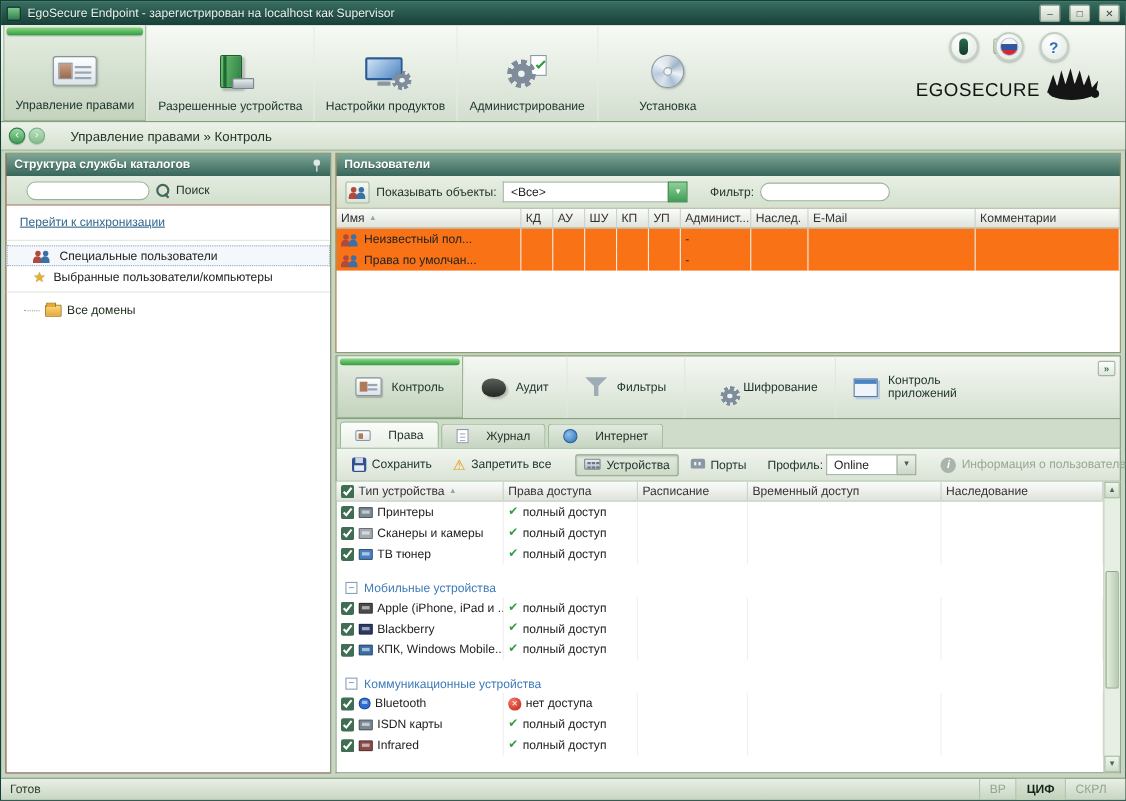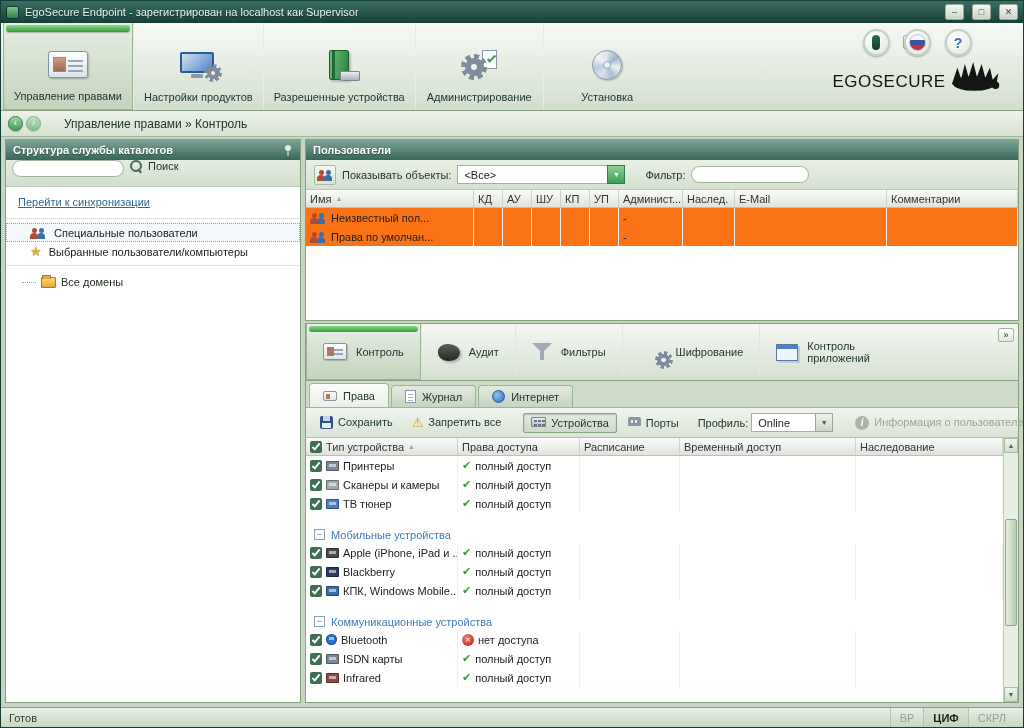--- a/index.html
+++ b/index.html
@@ -199,6 +199,12 @@
     </div>
     <div class="ribbon-item">
       <span class="ricon">
+          <span class="i-book-lg"></span>
+        </span>
+      <span class="rlabel">Разрешенные устройства</span>
+    </div>
+    <div class="ribbon-item">
+      <span class="ricon">
         <span class="i-monitor">
             <span class="scr"></span>
             <span class="stand"></span>
@@ -206,12 +212,6 @@
           </span>
       </span>
       <span class="rlabel">Настройки продуктов</span>
-    </div>
-    <div class="ribbon-item">
-      <span class="ricon">
-          <span class="i-book-lg"></span>
-        </span>
-      <span class="rlabel">Разрешенные устройства</span>
     </div>
     <div class="ribbon-item">
       <span class="ricon">

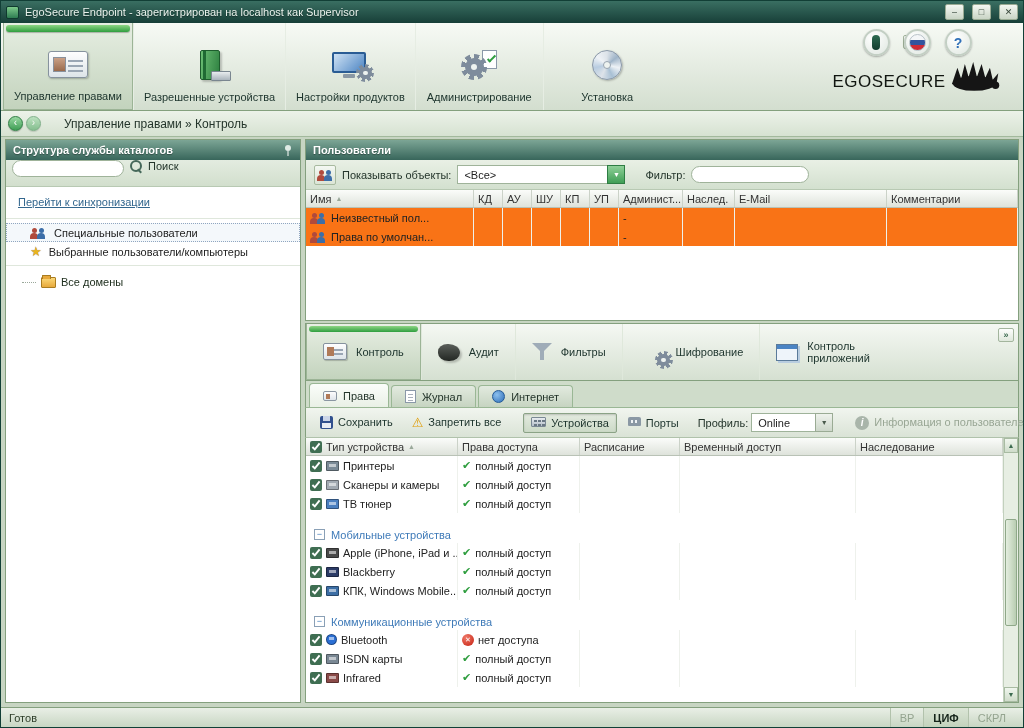--- a/index.html
+++ b/index.html
@@ -65,7 +65,7 @@
 
   
   .sidebar{width:296px;flex:none;display:flex;flex-direction:column;border:1px solid #84a07e;background:#b91c1c}
-  .search-row{height:27px;background:linear-gradient(#e3ece0,#d2dfcd);display:flex;align-items:flex-start;gap:6px;padding:0 6px;border-bottom:1px solid #b8c9b3;flex:none}
+  .search-row{height:27px;background:linear-gradient(#e3ece0,#d2dfcd);display:flex;align-items:center;gap:6px;padding:0 18px;border-bottom:1px solid #b8c9b3;flex:none}
   .pill-input{height:17px;border:1px solid #9fb39a;border-radius:9px;background:#fff;width:112px;padding:0 8px;font-size:11px;outline:none}
   .mag{width:12px;height:12px;position:relative;flex:none}
   .mag::before{content:"";position:absolute;left:0;top:0;width:8px;height:8px;border:2px solid #46685a;border-radius:50%}

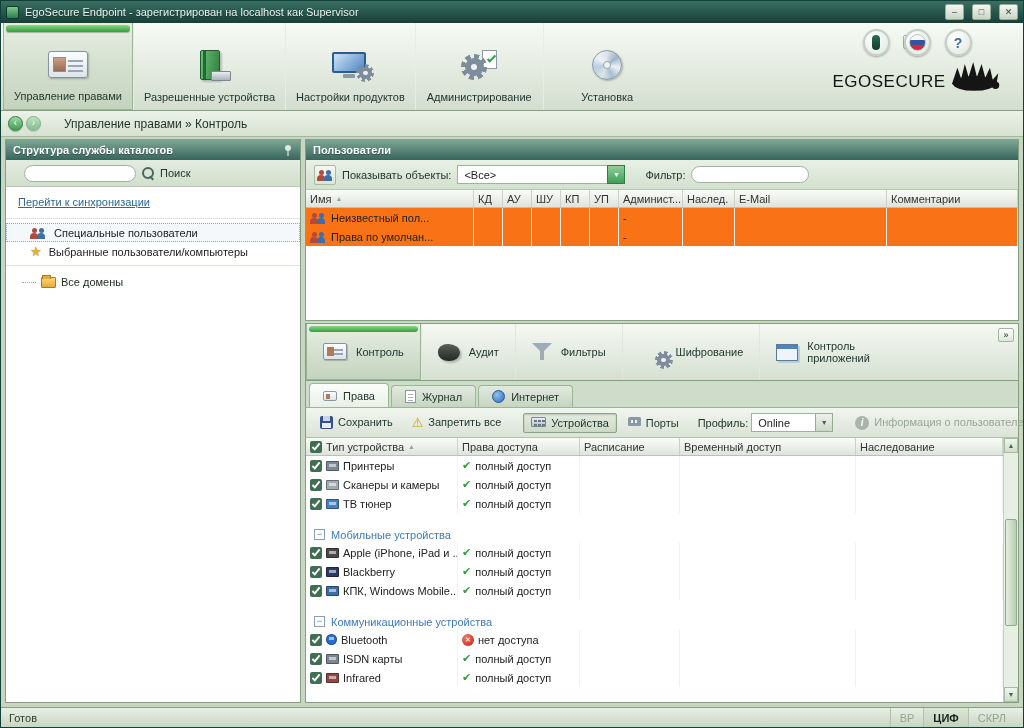--- a/index.html
+++ b/index.html
@@ -127,7 +127,7 @@
 
   
   .subtabs{height:27px;flex:none;background:#cfdcca;border-left:1px solid #84a07e;border-right:1px solid #84a07e;display:flex;align-items:flex-end;gap:2px;padding:4px 3px 0;border-bottom:1px solid #9ab795}
-  .stab{height:22px;display:flex;align-items:center;gap:6px;padding:0 13px;background:linear-gradient(#e2eadf,#c6d4c1);border:1px solid #9ab795;border-bottom:none;border-radius:4px 4px 0 0;color:#24352b}
+  .stab{height:22px;display:flex;align-items:center;gap:16px;padding:0 13px;background:linear-gradient(#e2eadf,#c6d4c1);border:1px solid #9ab795;border-bottom:none;border-radius:4px 4px 0 0;color:#24352b}
   .stab.active{background:linear-gradient(#fbfdfa,#e9f0e6);height:24px}
   .i-key-sm{width:14px;height:10px;background:linear-gradient(#fdfdfd,#dfe5ea);border:1px solid #8a96a2;border-radius:2px;position:relative}
   .i-key-sm::before{content:"";position:absolute;left:2px;top:2px;width:4px;height:5px;background:#b07a58}

